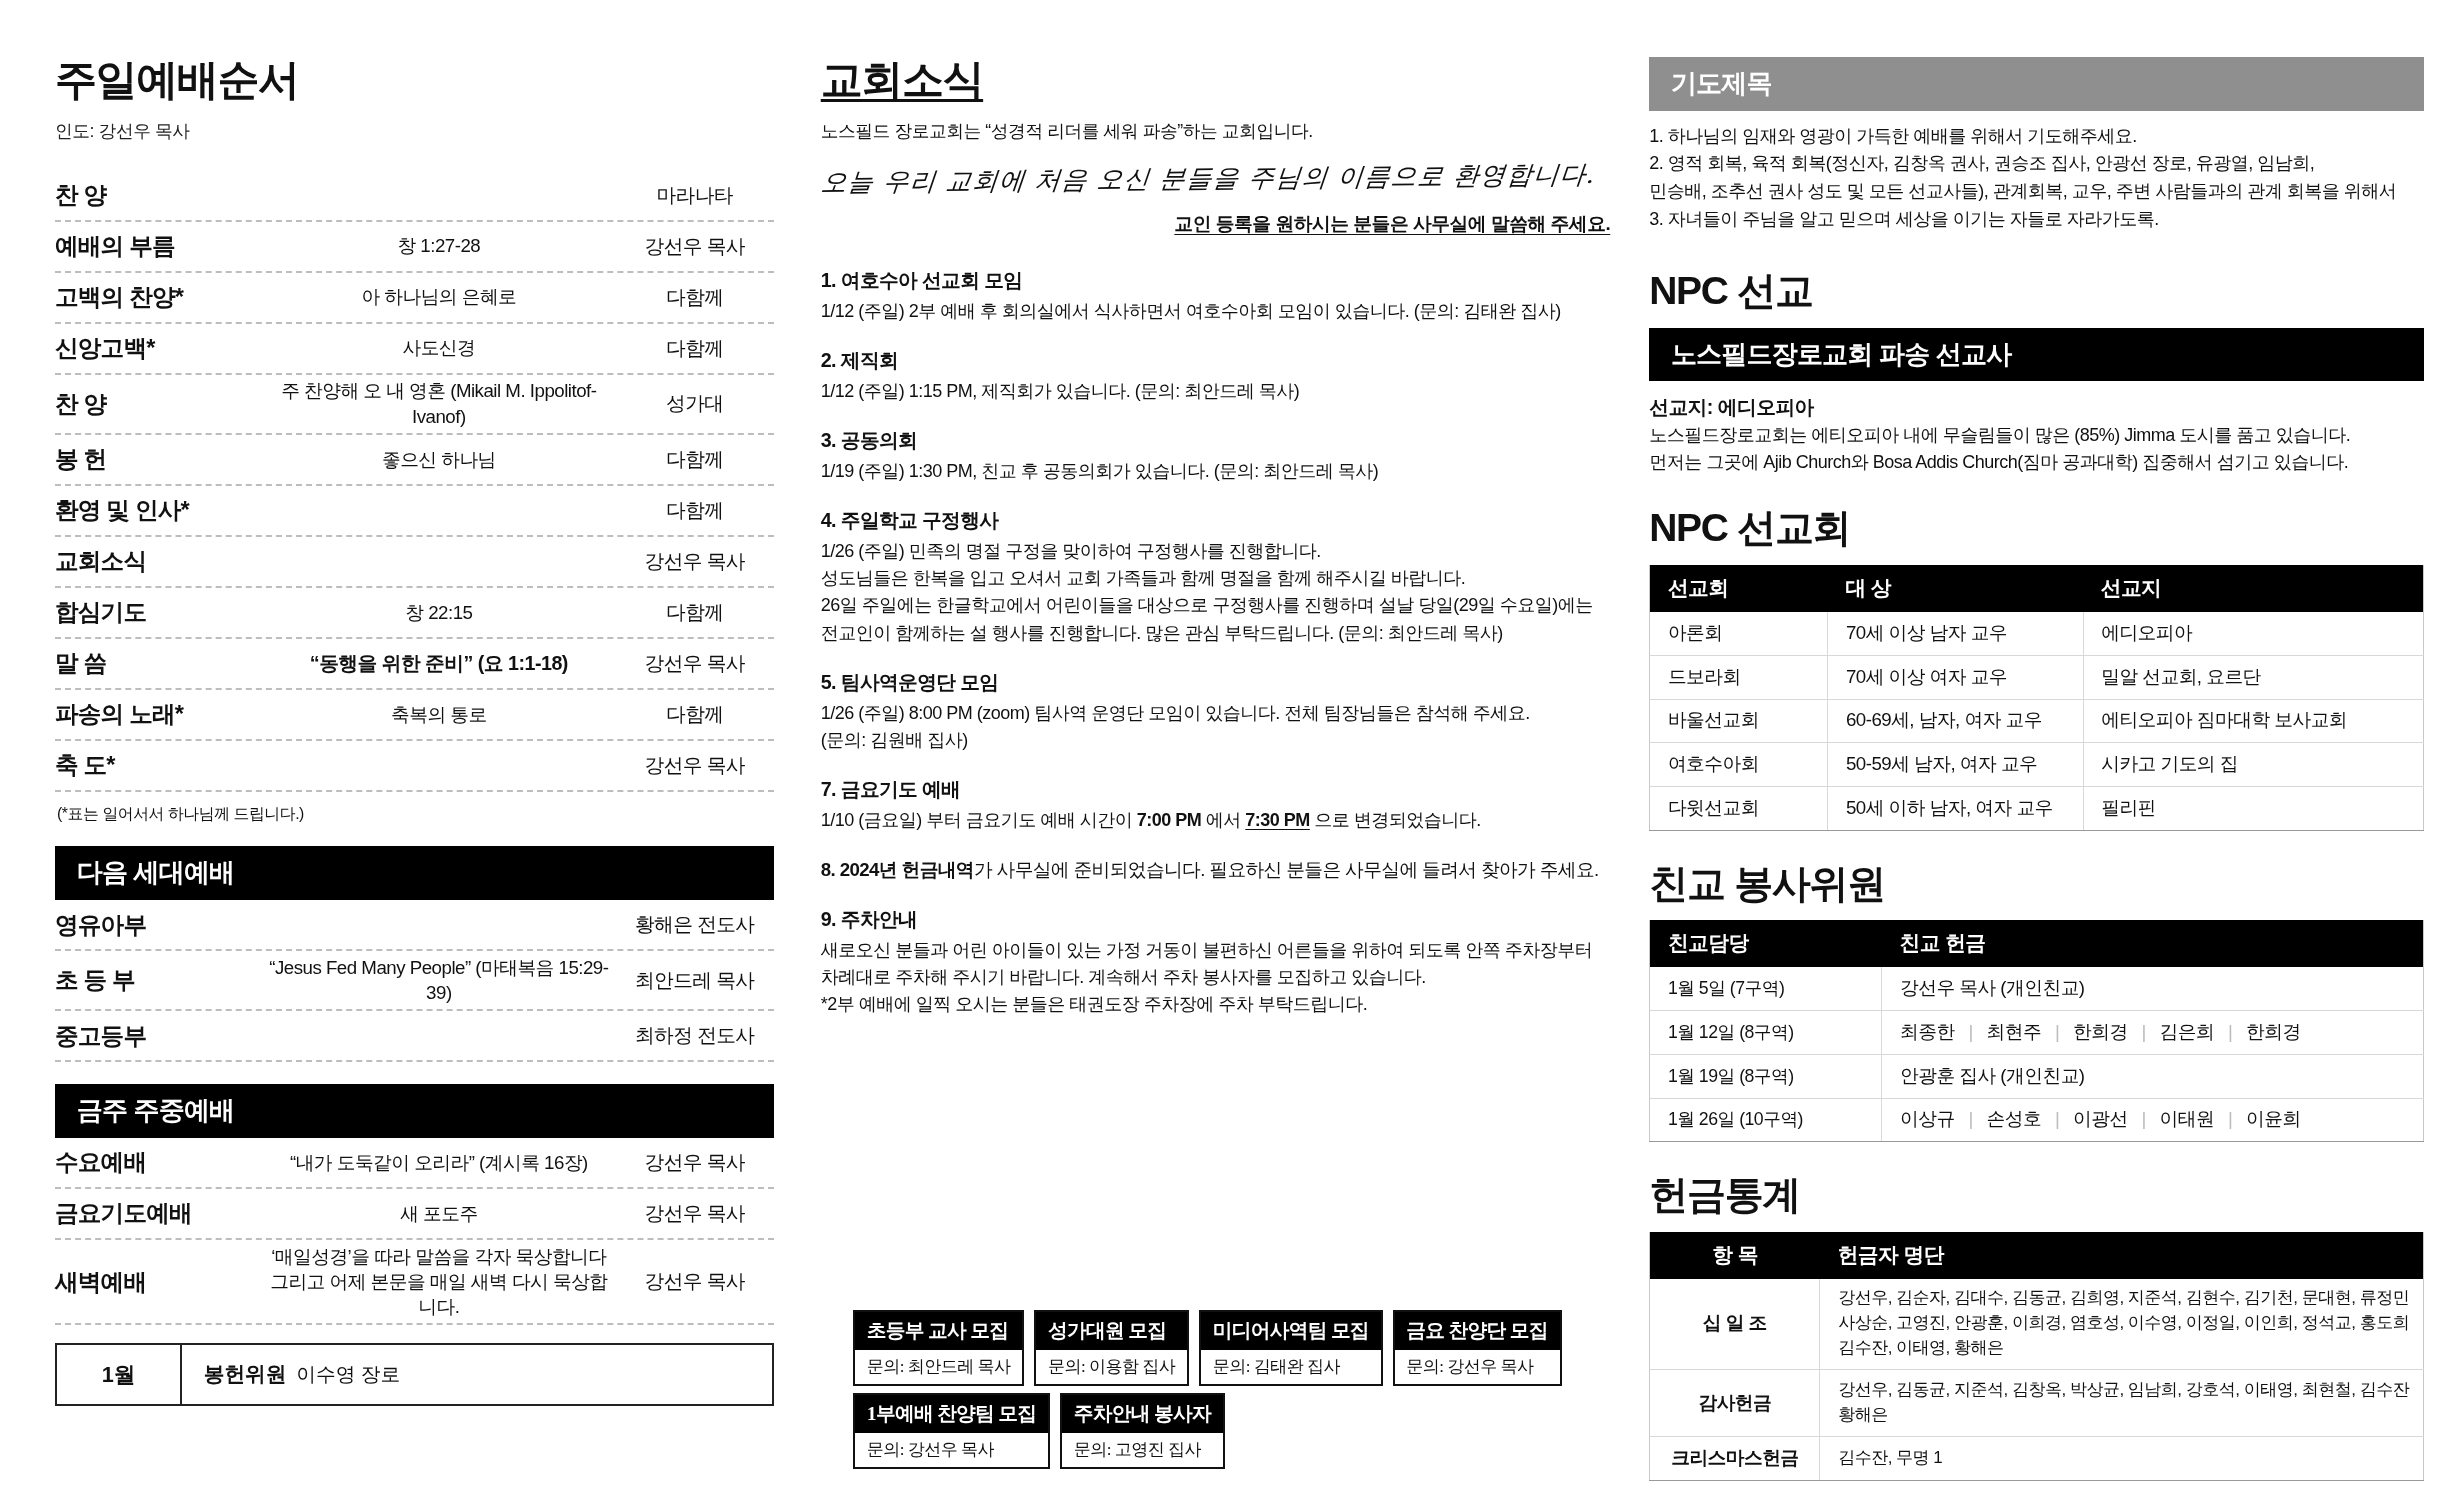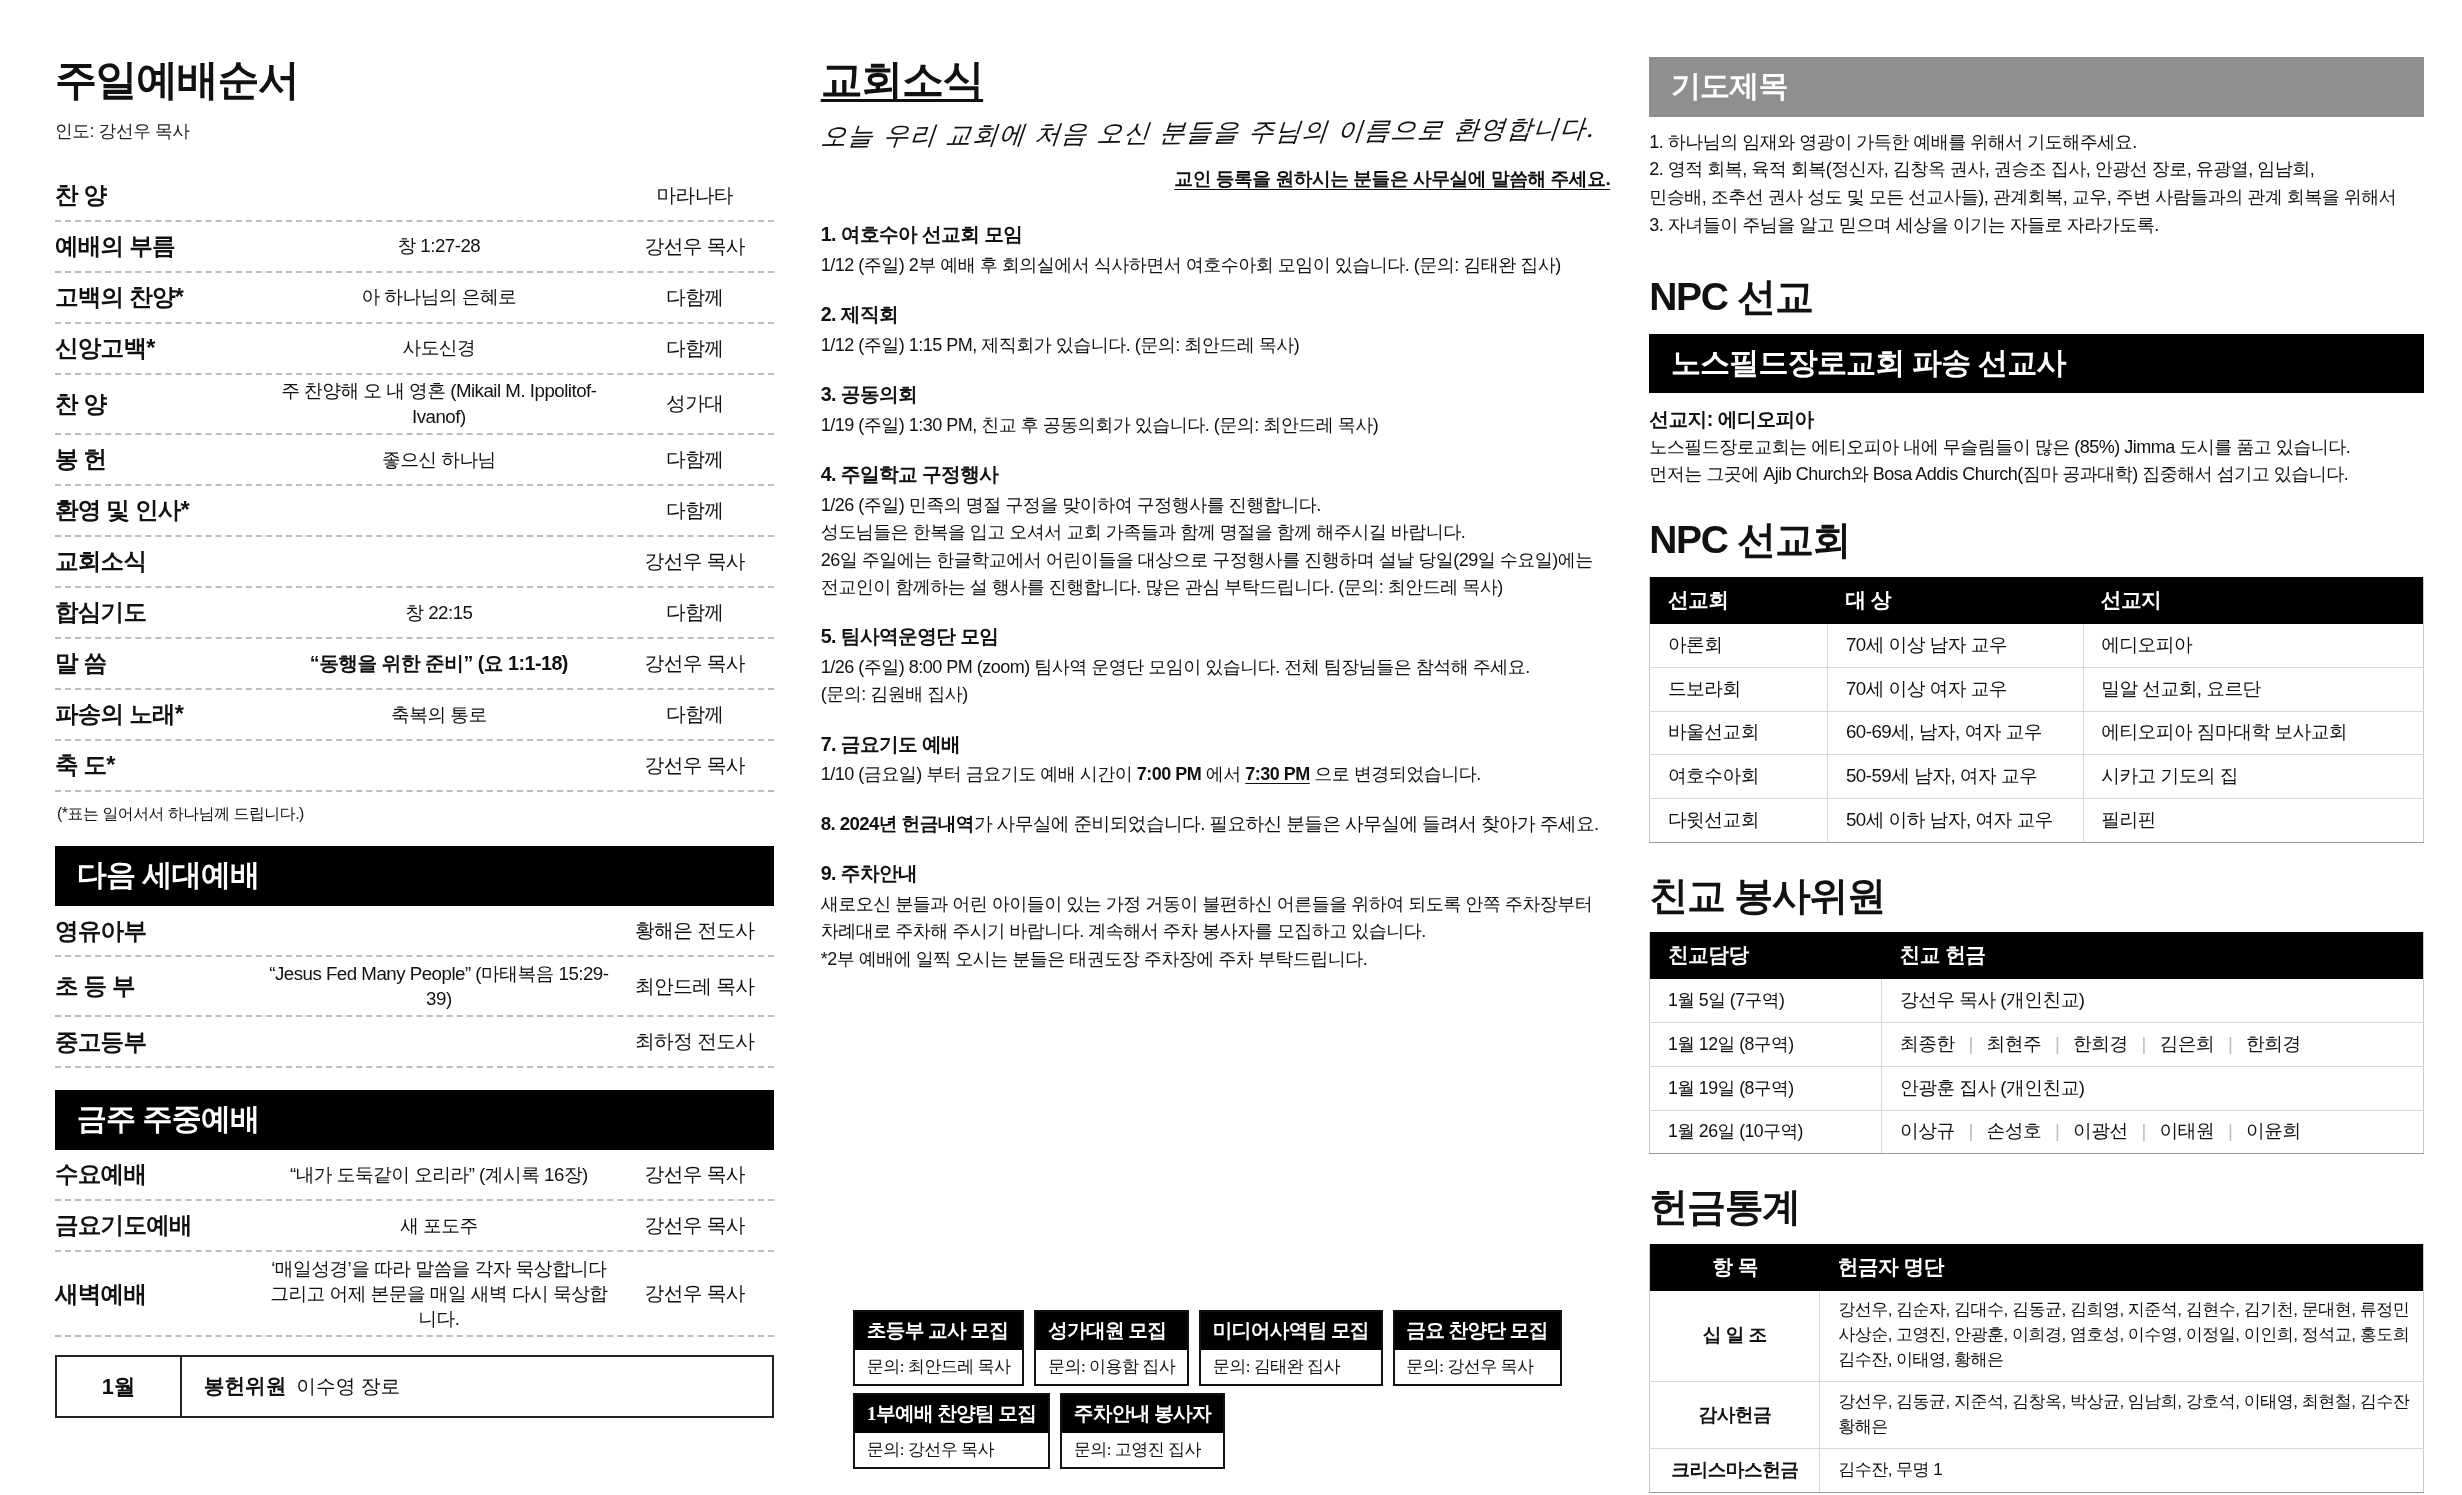--- a/index.html
+++ b/index.html
@@ -52,7 +52,7 @@
   .banner {
     background: #000;
     color: #fff;
-    font-size: 30px;
+    font-size: 26px;
     font-weight: 700;
     letter-spacing: -0.8px;
     padding: 8.9px 0 9.9px 21.7px;

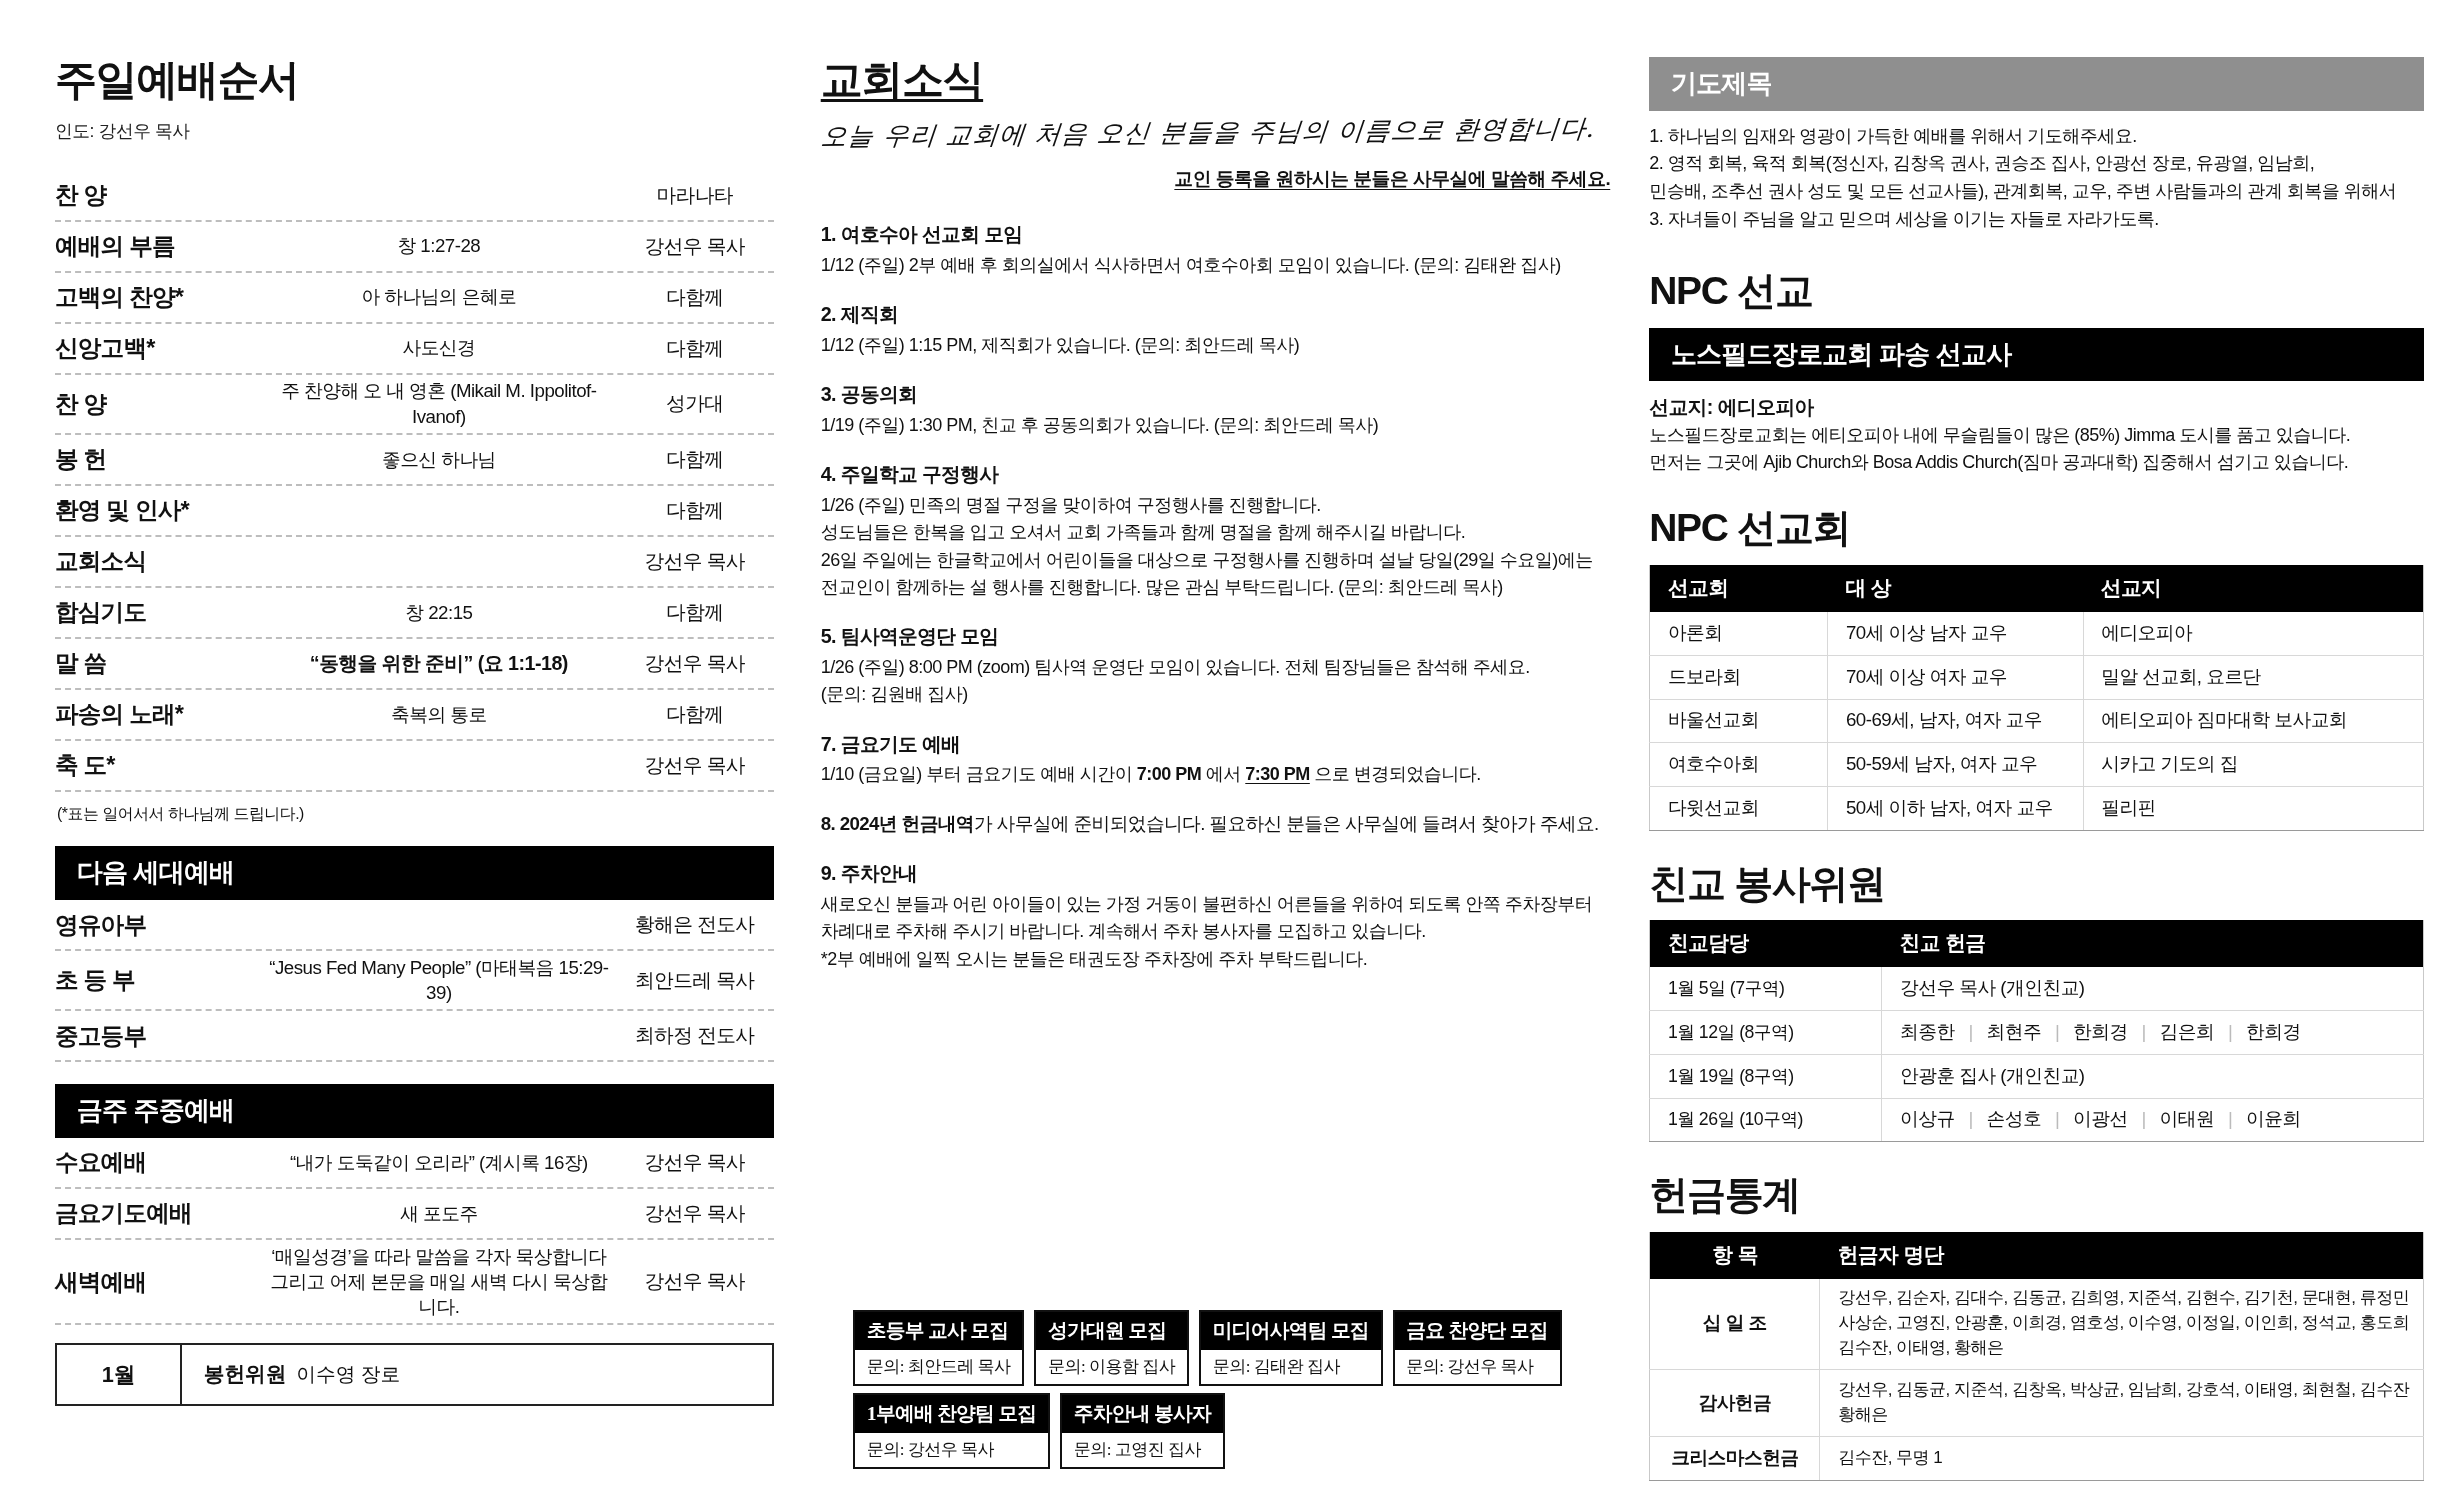--- a/index.html
+++ b/index.html
@@ -377,6 +377,7 @@
   <div class="col col-mid">
 
     <h1 class="h-title underline">교회소식</h1>
+    <p class="intro-line">노스필드 장로교회는 “성경적 리더를 세워 파송”하는 교회입니다.</p>
     <p class="handwrite">오늘 우리 교회에 처음 오신 분들을 주님의 이름으로 환영합니다.</p>
     <p class="reg-line">교인 등록을 원하시는 분들은 사무실에 말씀해 주세요.</p>
 

